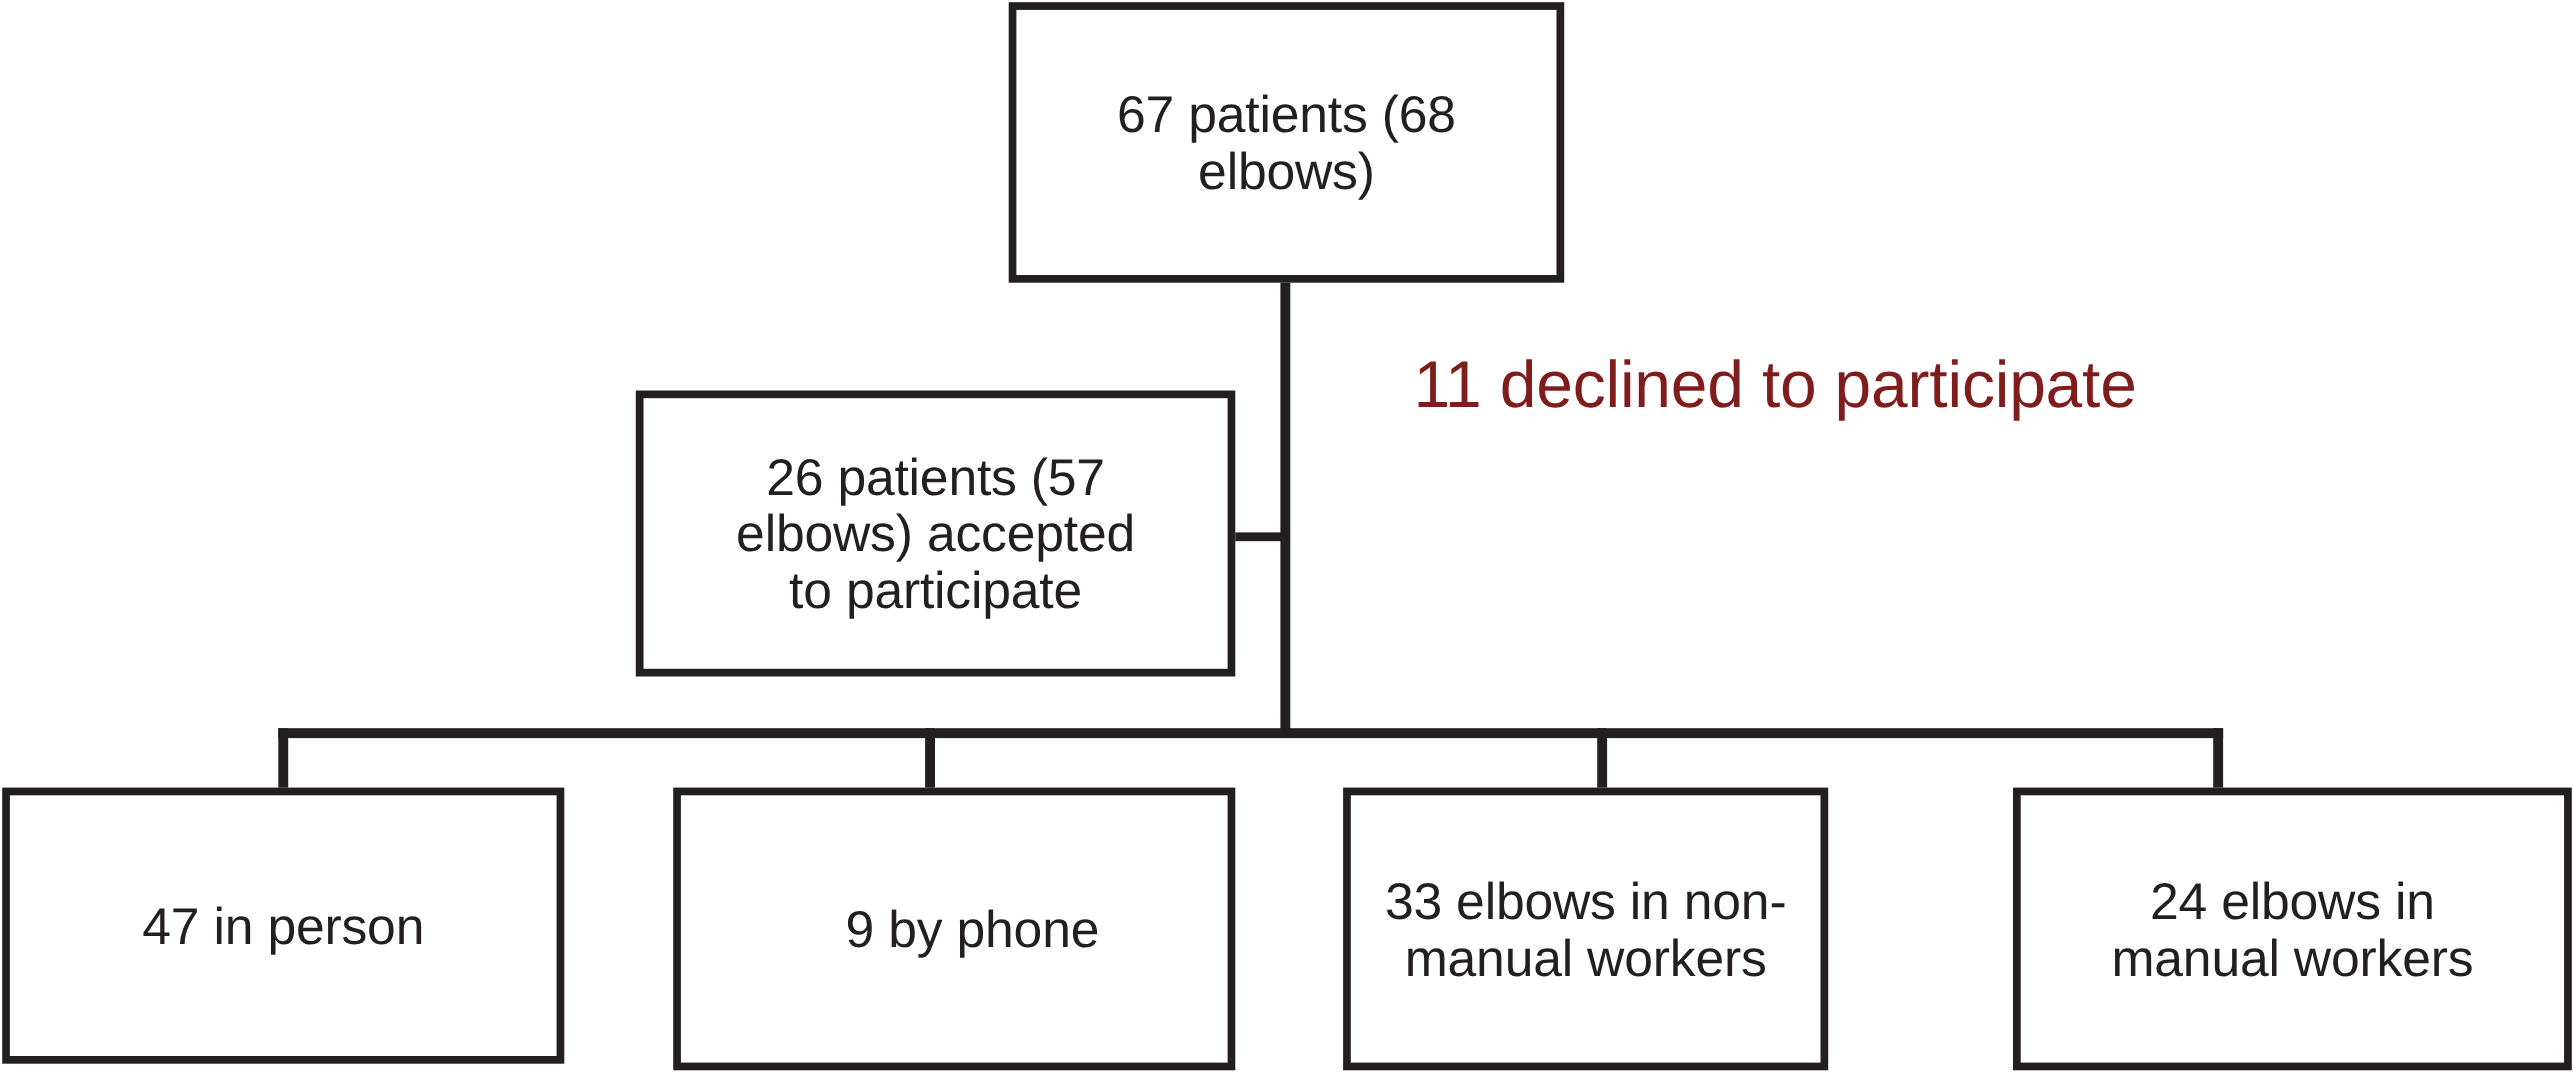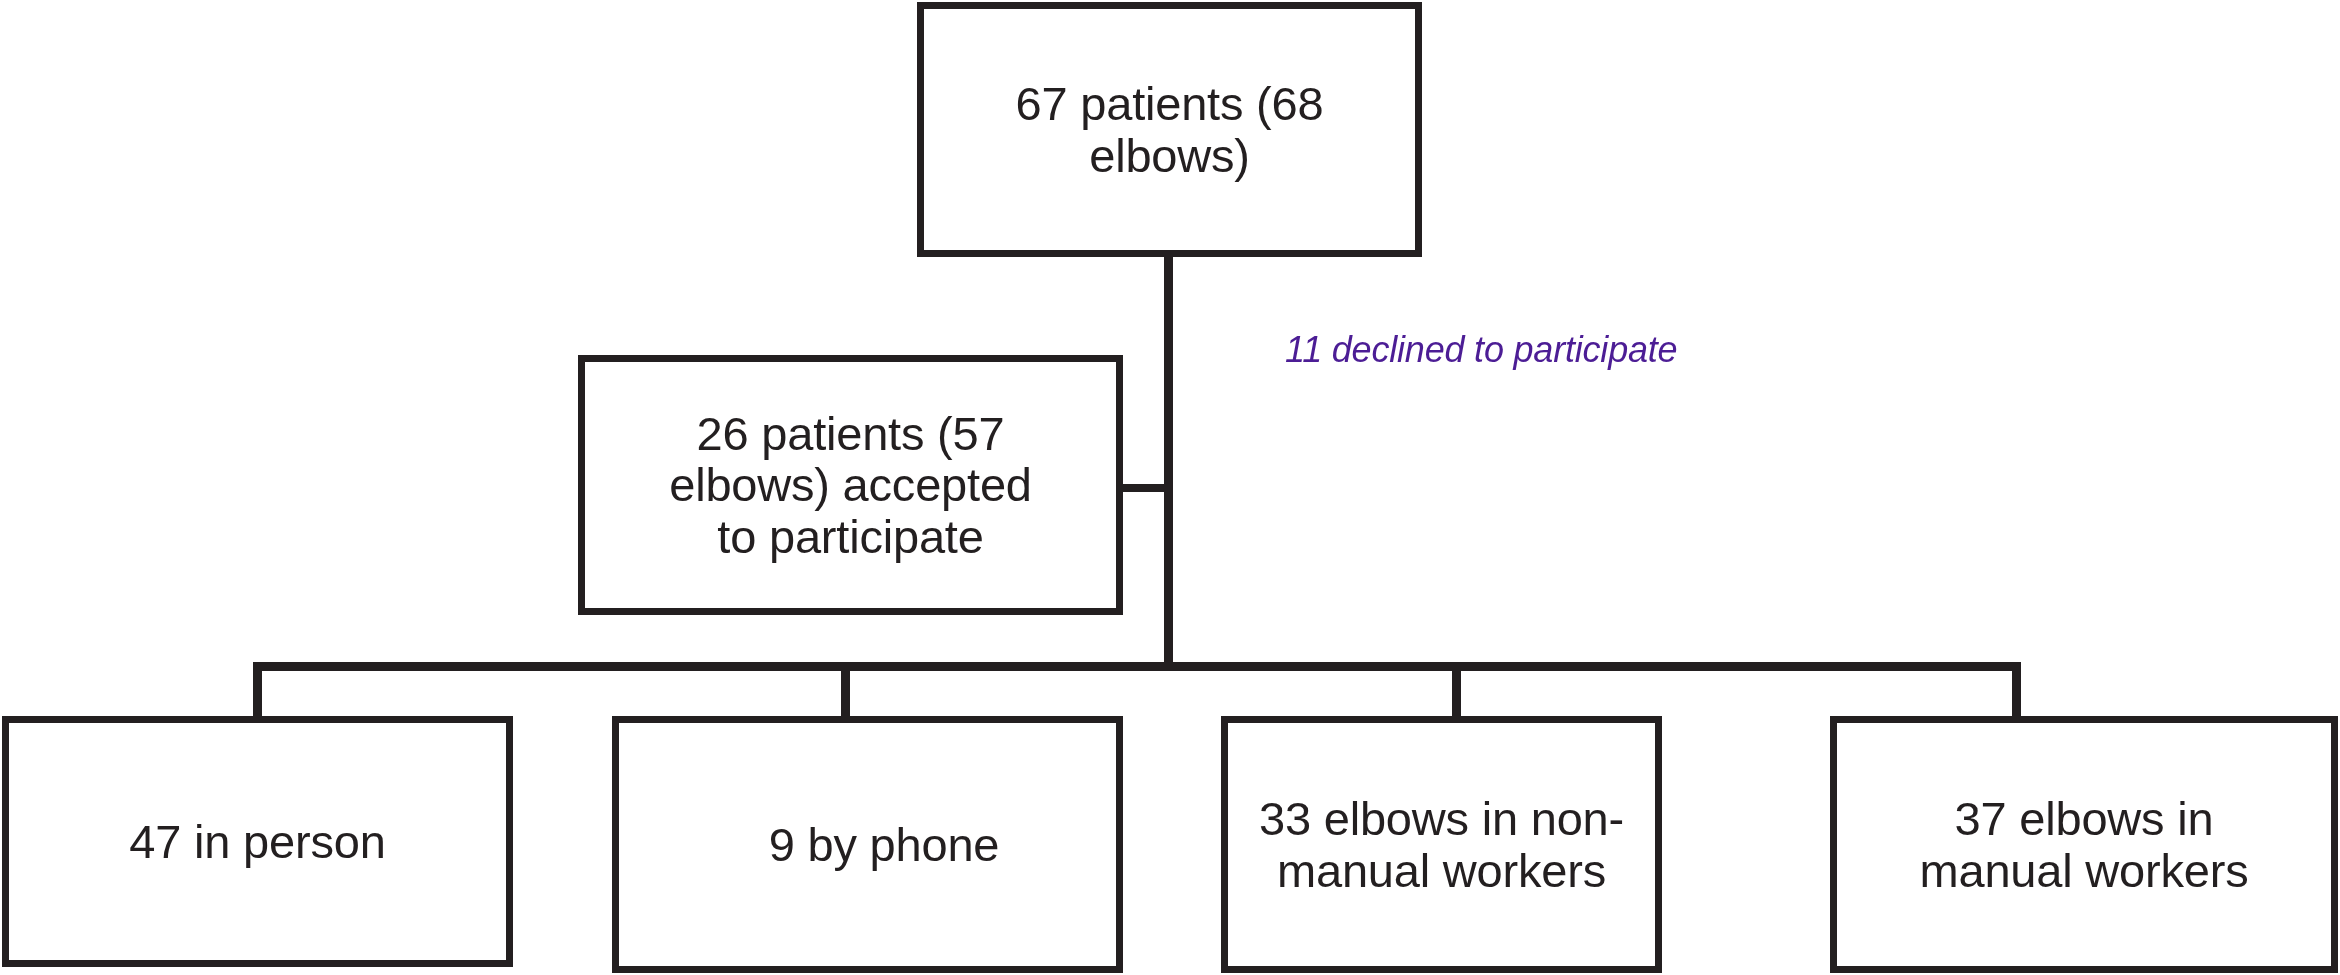--- a/index.html
+++ b/index.html
@@ -39,13 +39,12 @@
   }
   .free-label {
     position: absolute;
-    font-size: 36px;
+    font-size: 60px;
     line-height: 1.09;
-    color: #4c1d95;
+    color: #7f1d1d;
     letter-spacing: -0.2px;
     white-space: pre-line;
     z-index: 2;
-    font-style: italic;
   }
   .connector {
     position: absolute;

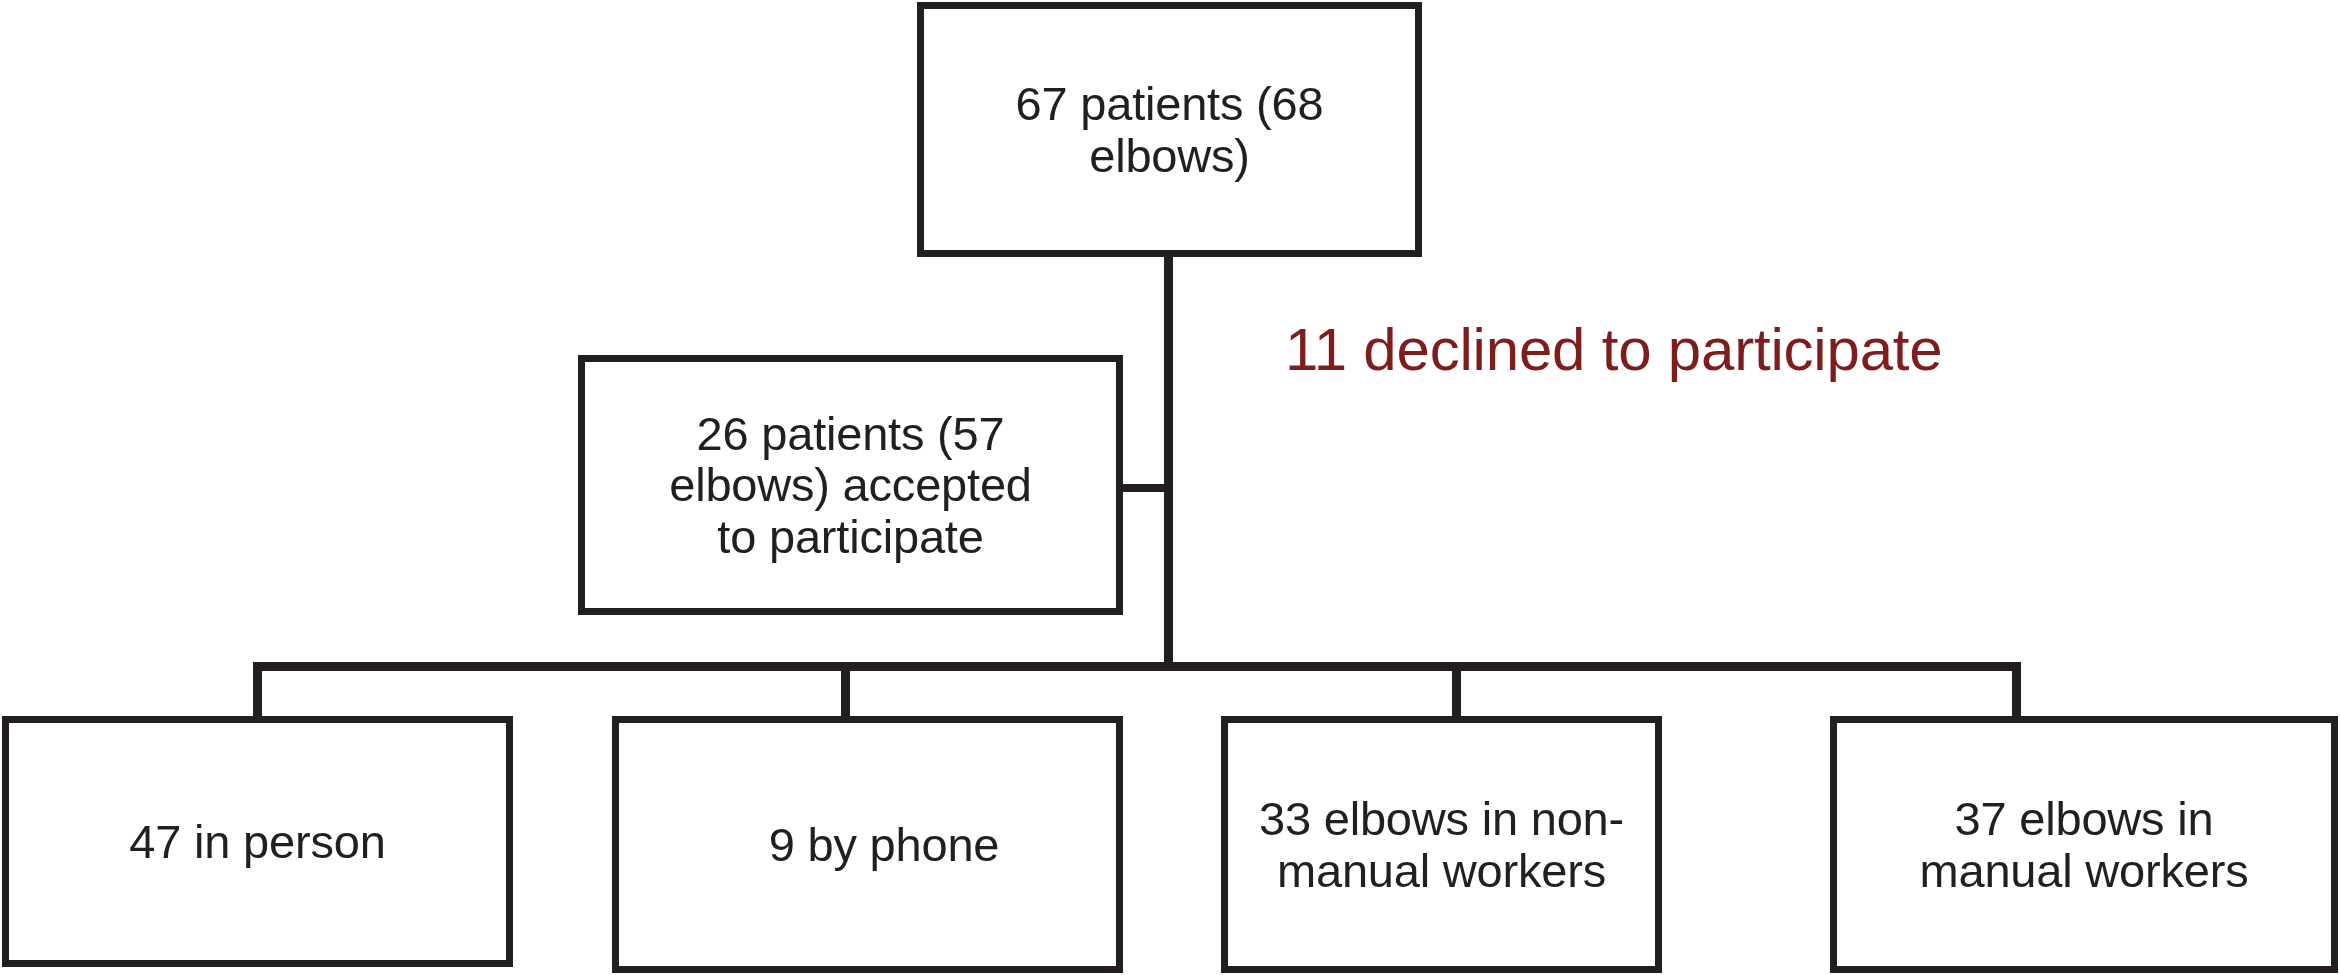--- a/index.html
+++ b/index.html
@@ -116,7 +116,7 @@
   </div>
 
   <div class="node-box" id="box-manual">
-    <span class="node-text">37 elbows in
+    <span class="node-text">24 elbows in
 manual workers</span>
   </div>
 

